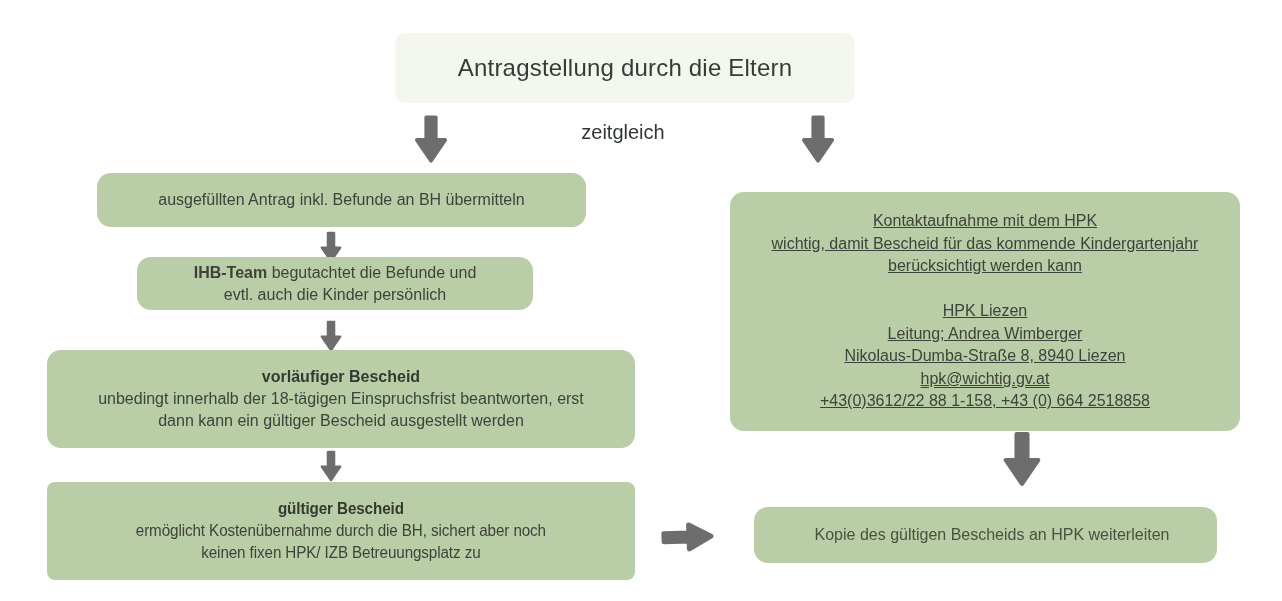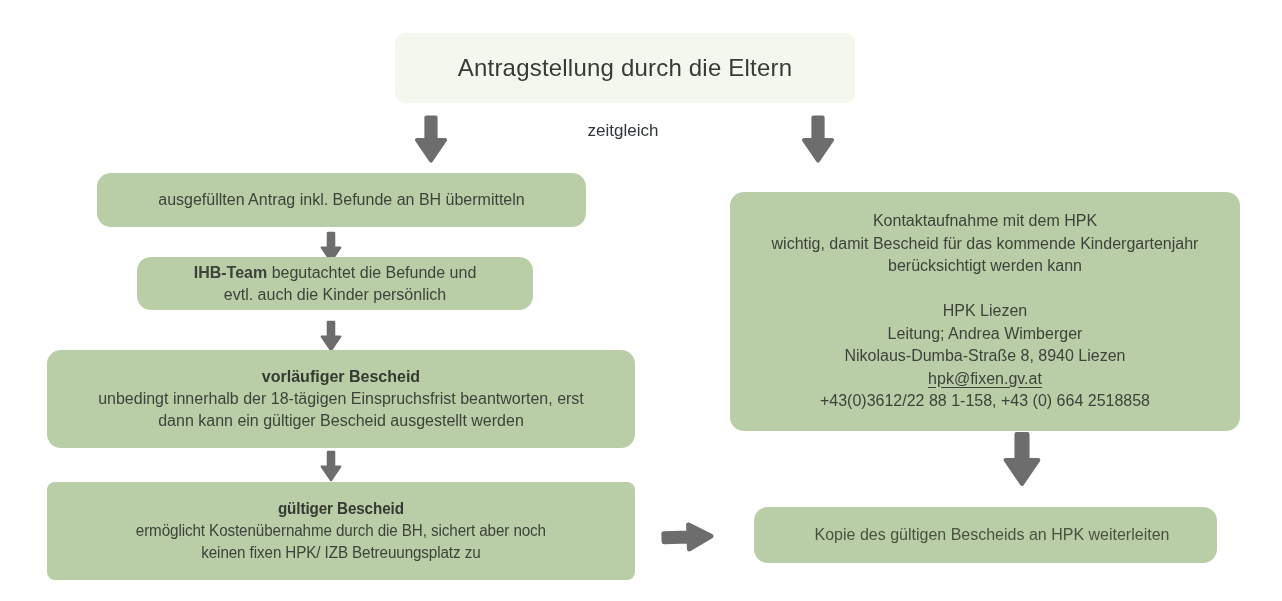--- a/index.html
+++ b/index.html
@@ -40,7 +40,7 @@
   }
   .zeitgleich{
     position:absolute;left:543px;top:121px;width:160px;
-    text-align:center;font-size:17px;color:#32373a;
+    text-align:center;font-size:20px;color:#32373a;
   }
   .arrow{position:absolute;color:var(--arrow-gray);line-height:0;}
   .email-link{

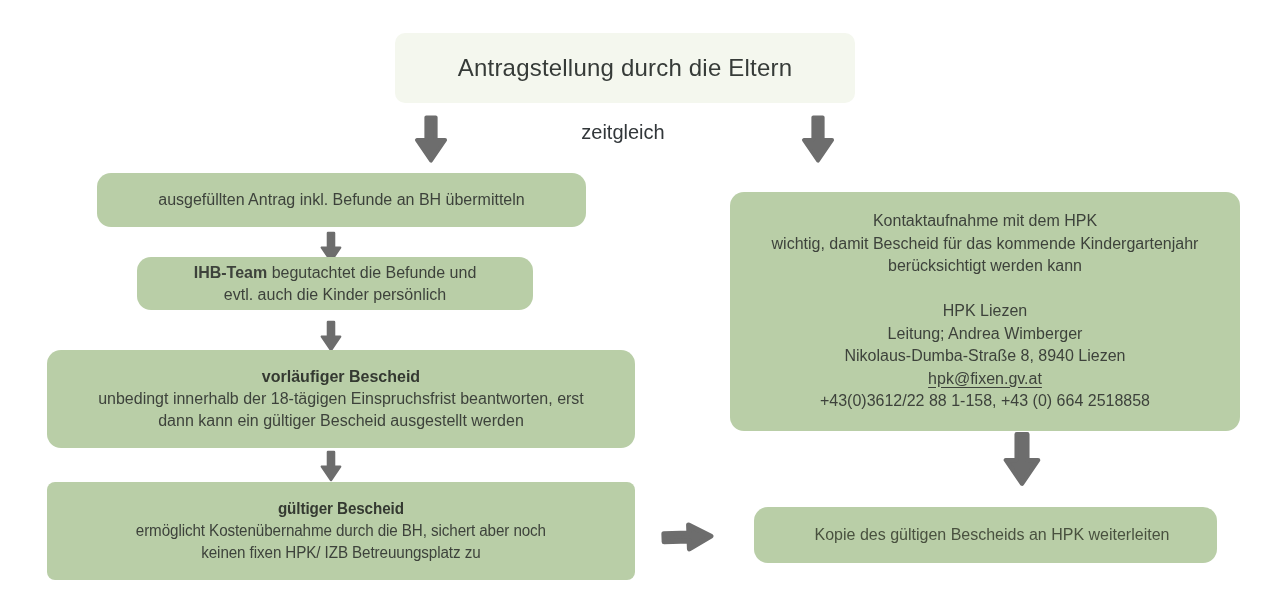--- a/index.html
+++ b/index.html
@@ -48,7 +48,7 @@
     text-underline-offset:3px;
   }
   .condensed-text{transform:scaleX(.95);transform-origin:50% 50%;letter-spacing:-.1px;}
-  .contact-box{line-height:22.5px;}
+  .contact-box{line-height:22.5px;text-decoration:underline;}
   .forward-box{color:#49513f;padding-left:13px;}
 </style>
 </head>

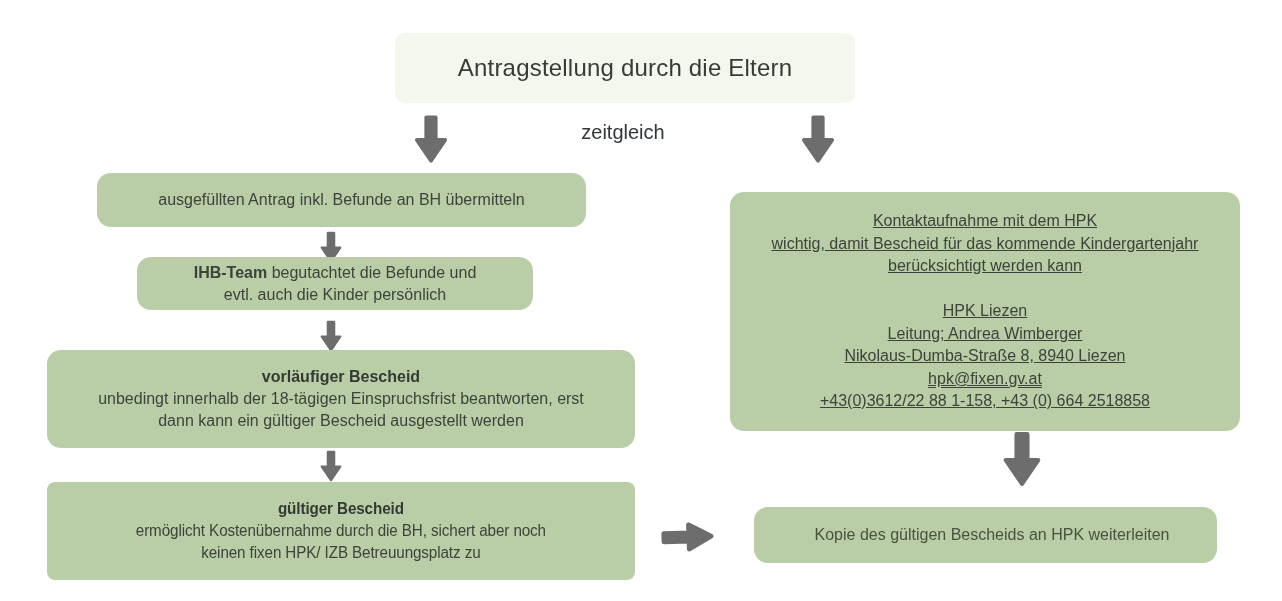--- a/index.html
+++ b/index.html
@@ -128,7 +128,7 @@
 HPK Liezen
 Leitung; Andrea Wimberger
 Nikolaus-Dumba-Straße 8, 8940 Liezen</div>
-    <a class="email-link">hpk@fixen.gv.at</a>
+    <a class="email-link">hpk@wichtig.gv.at</a>
     <div>+43(0)3612/22 88 1-158, +43 (0) 664 2518858</div>
   </div>
 

